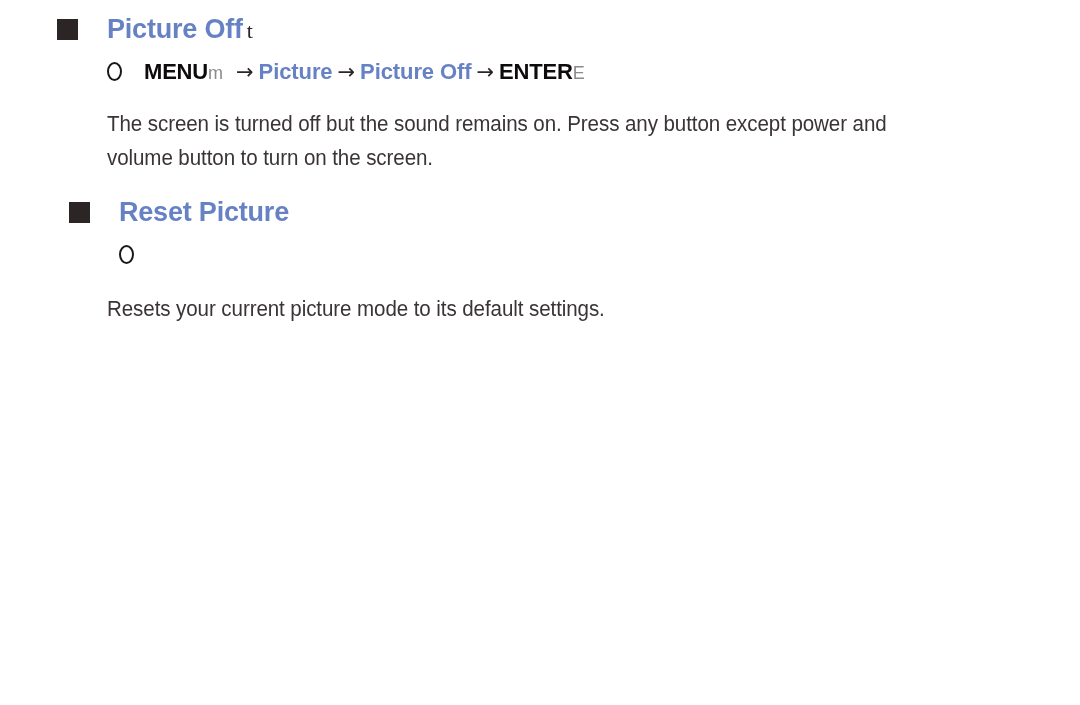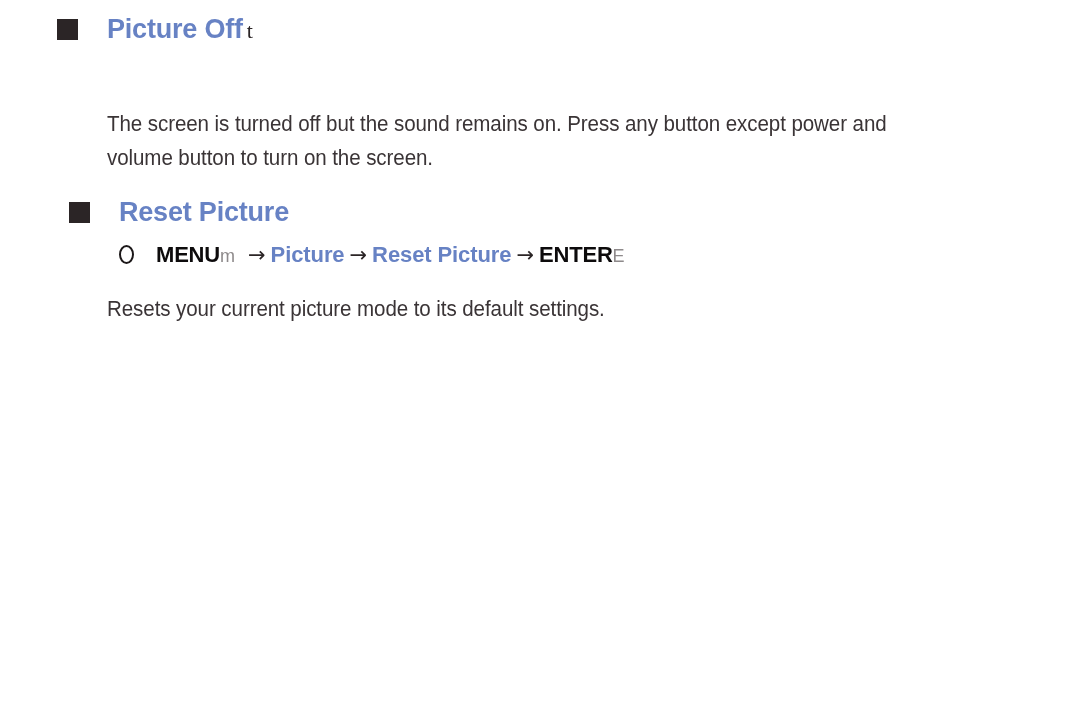--- a/index.html
+++ b/index.html
@@ -145,6 +145,12 @@
       </div>
     </div>
 
+    <div class="path-row">
+      <span class="path-circle"></span>
+      <div class="path-text">
+        <span class="strong">MENU</span><span class="accessory">m</span><span class="arrow wide">→</span><span class="blue">Picture</span><span class="arrow">→</span><span class="blue">Picture Off</span><span class="arrow">→</span><span class="strong">ENTER</span><span class="accessory">E</span>
+      </div>
+    </div>
 
   </div>
 

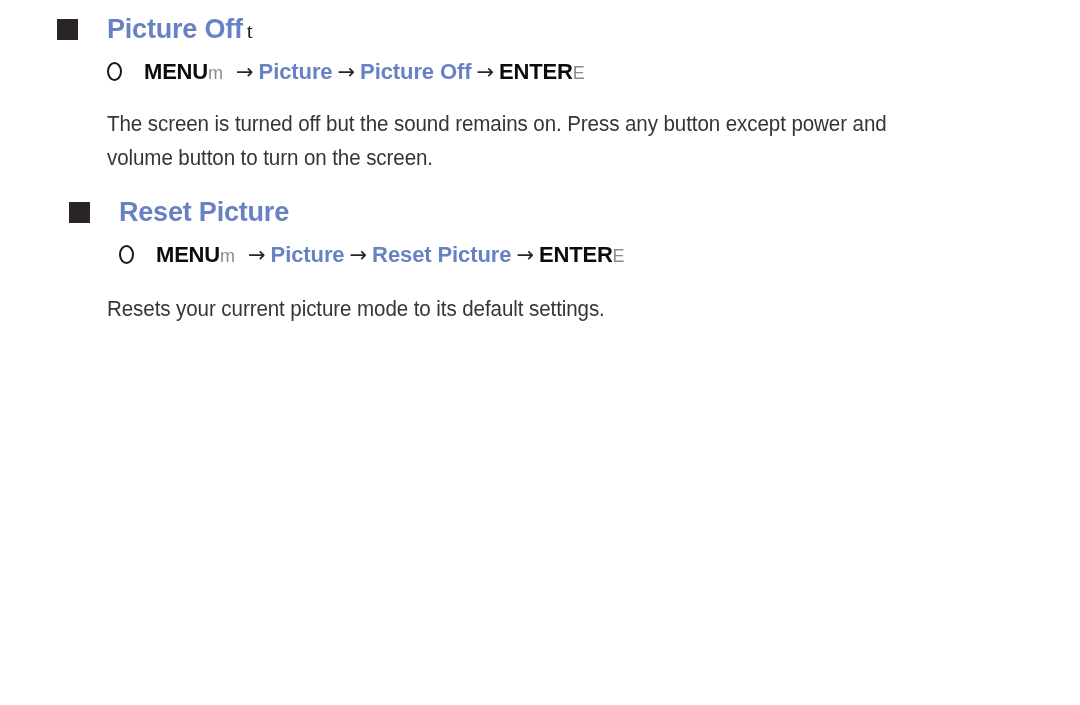--- a/index.html
+++ b/index.html
@@ -169,9 +169,6 @@
 
     <div class="path-row">
       <span class="path-circle"></span>
-      <div class="path-text">
-        <span class="strong">MENU</span><span class="accessory">m</span><span class="arrow wide">→</span><span class="blue">Picture</span><span class="arrow">→</span><span class="blue">Reset Picture</span><span class="arrow">→</span><span class="strong">ENTER</span><span class="accessory">E</span>
-      </div>
     </div>
 
   </div>

